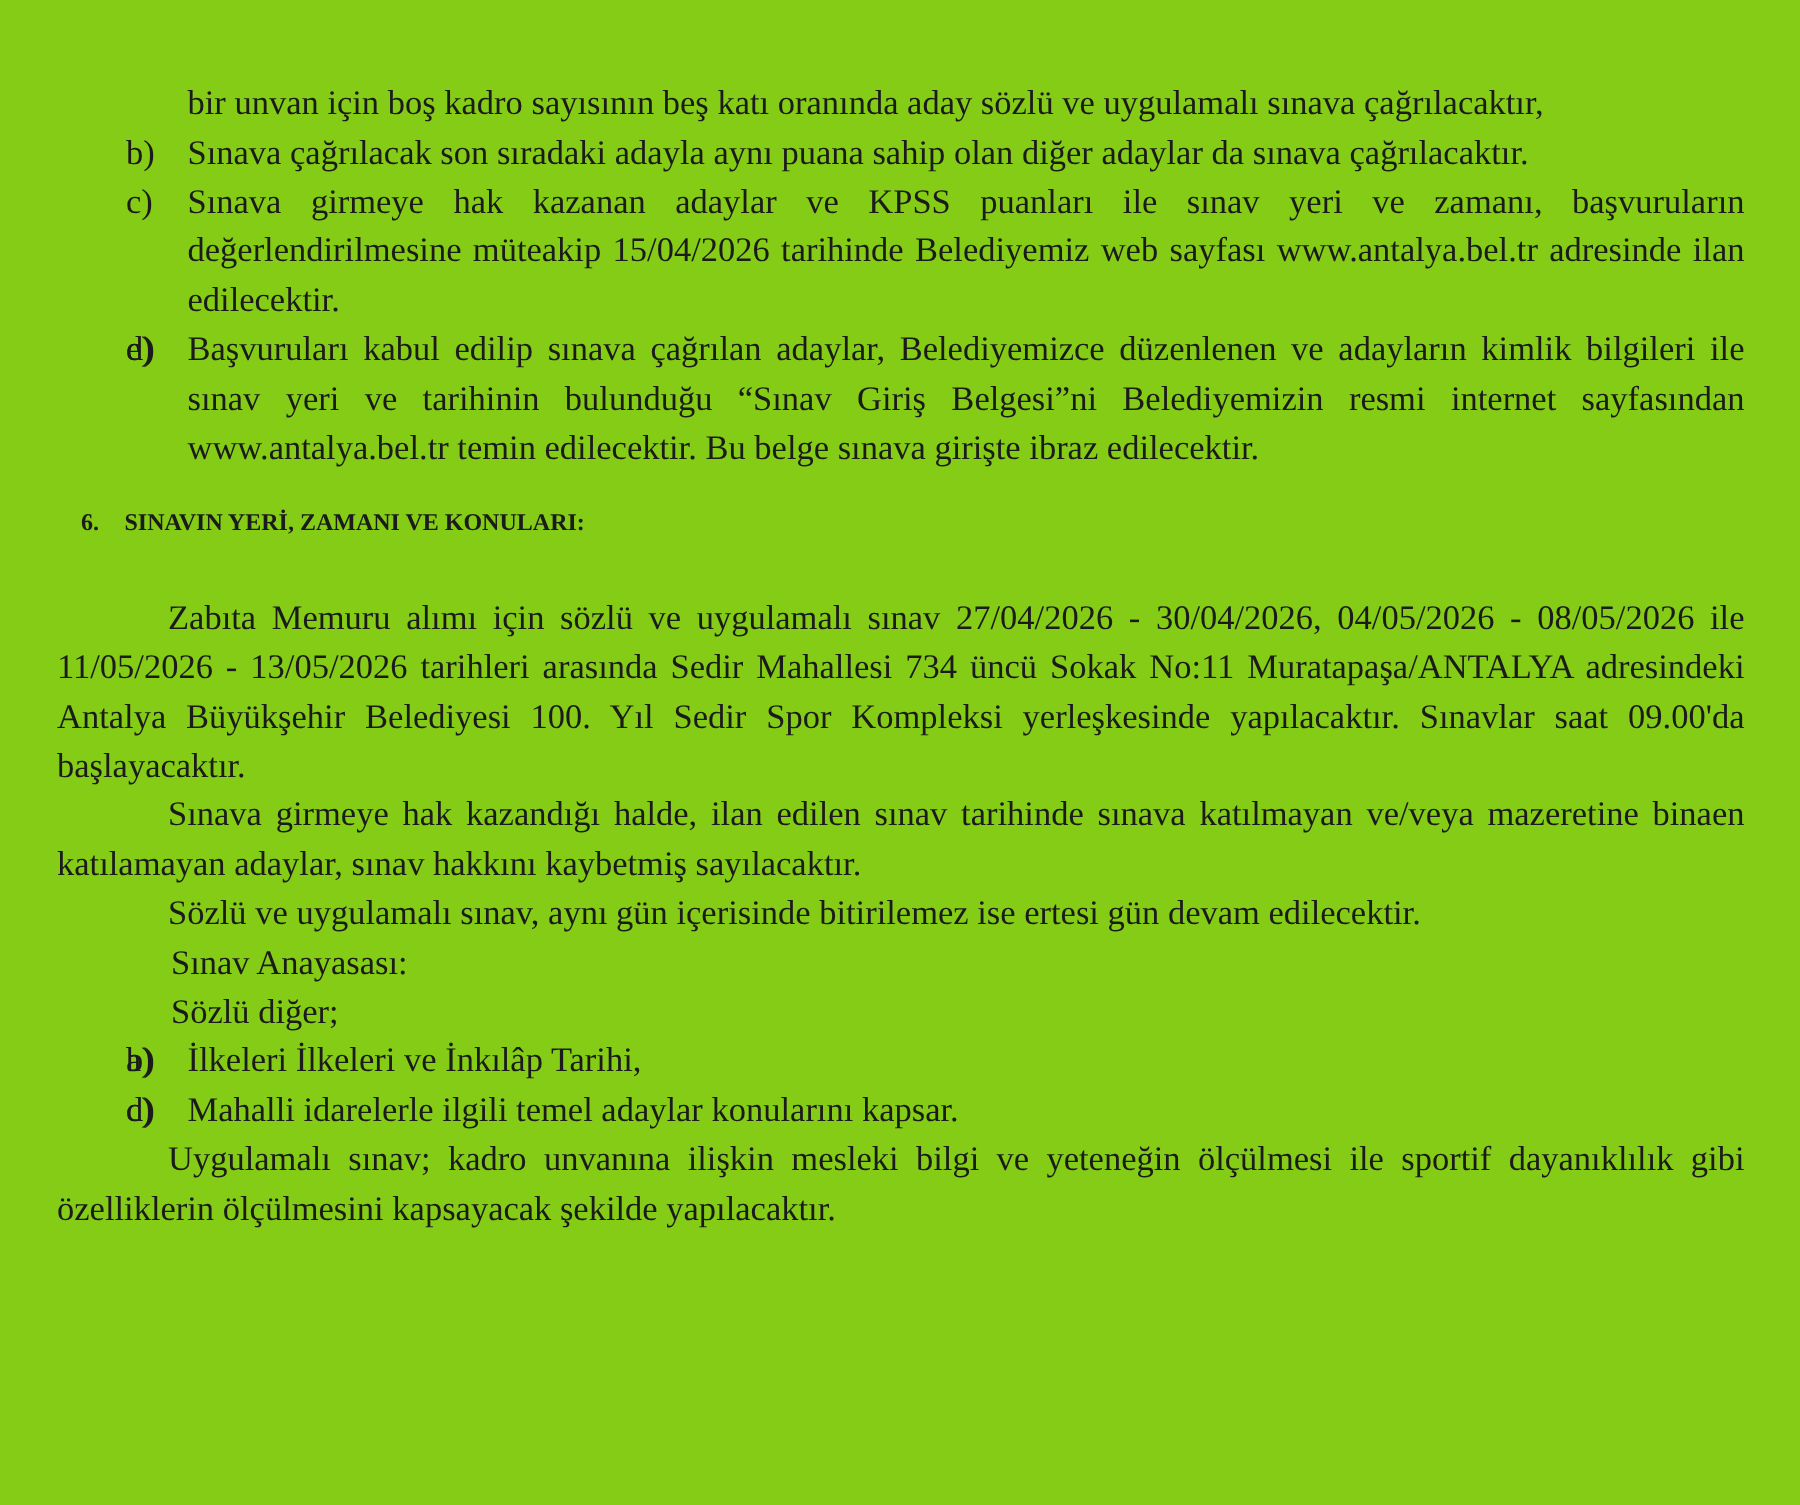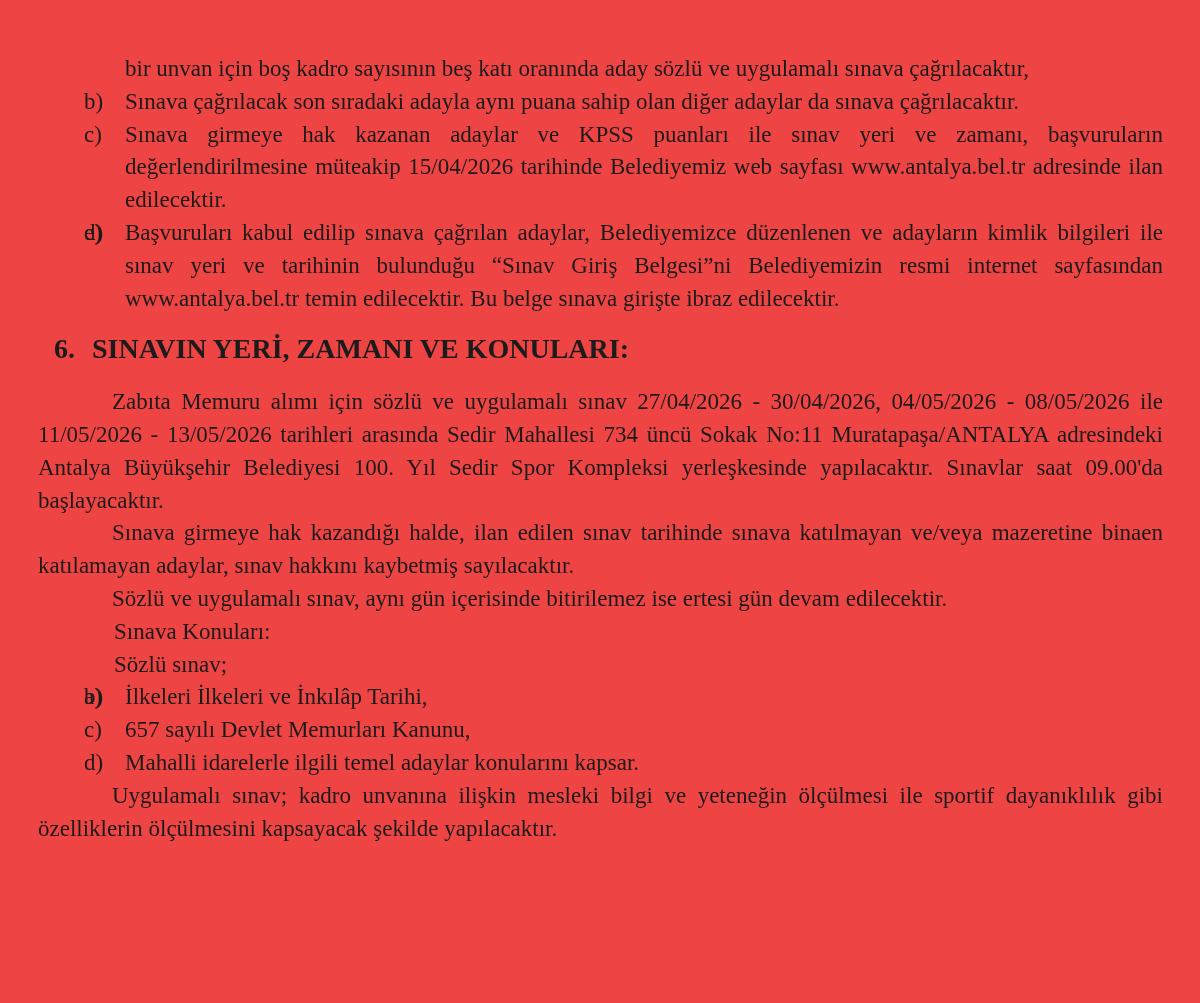--- a/index.html
+++ b/index.html
@@ -11,7 +11,7 @@
     box-sizing: border-box;
     width: 1200px;
     height: 1003px;
-    background: #ef4444;
+    background: #84cc16;
     color: #1b1b1b;
     font-family: "Liberation Serif", "DejaVu Serif", serif;
     font-size: 23px;

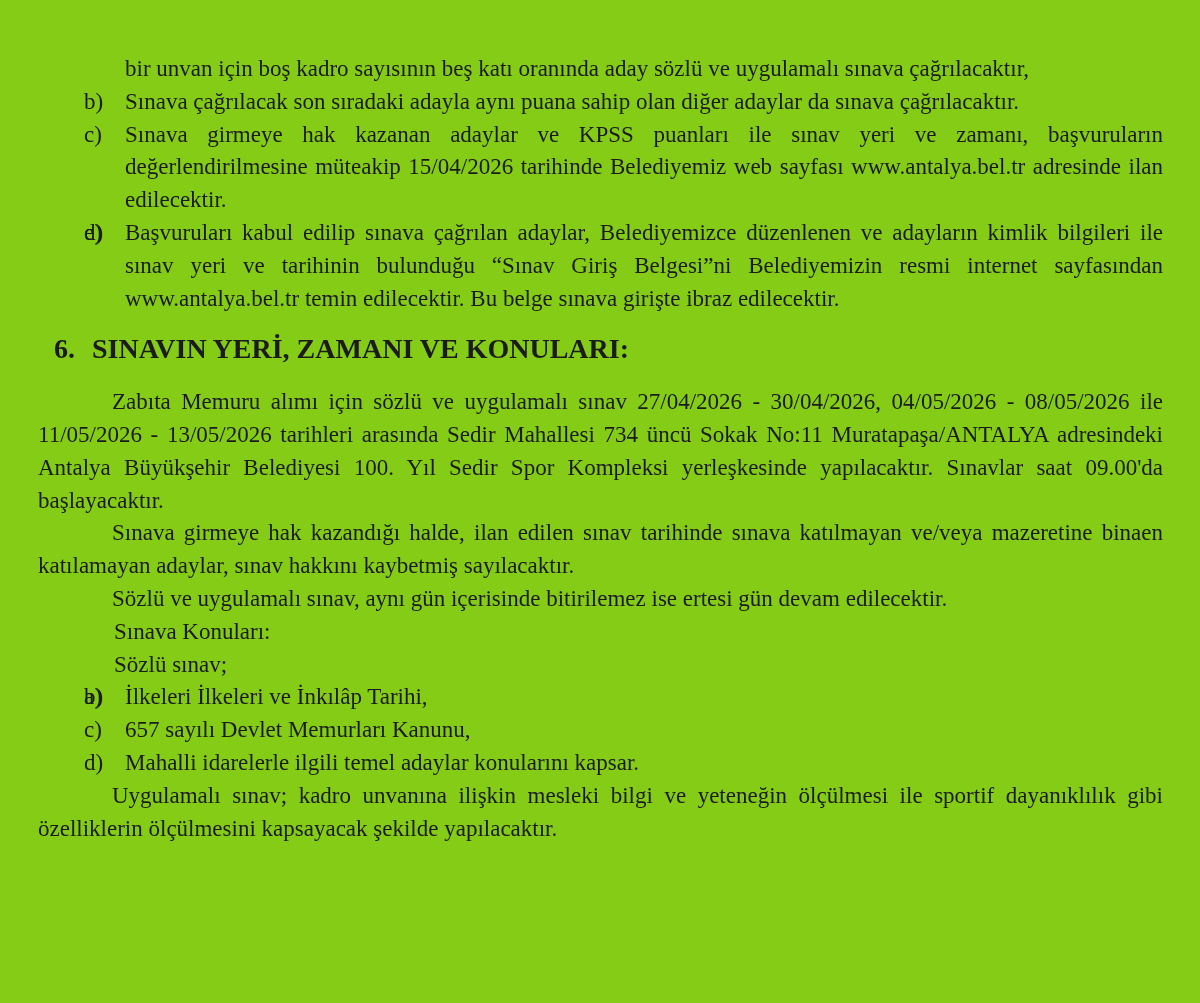--- a/index.html
+++ b/index.html
@@ -33,7 +33,7 @@
   .heading {
     margin-top: 18px;
     font-weight: bold;
-    font-size: 28px;
+    font-size: 16px;
     font-family: Liberation Serif, serif;
   }
   .heading .heading-number {

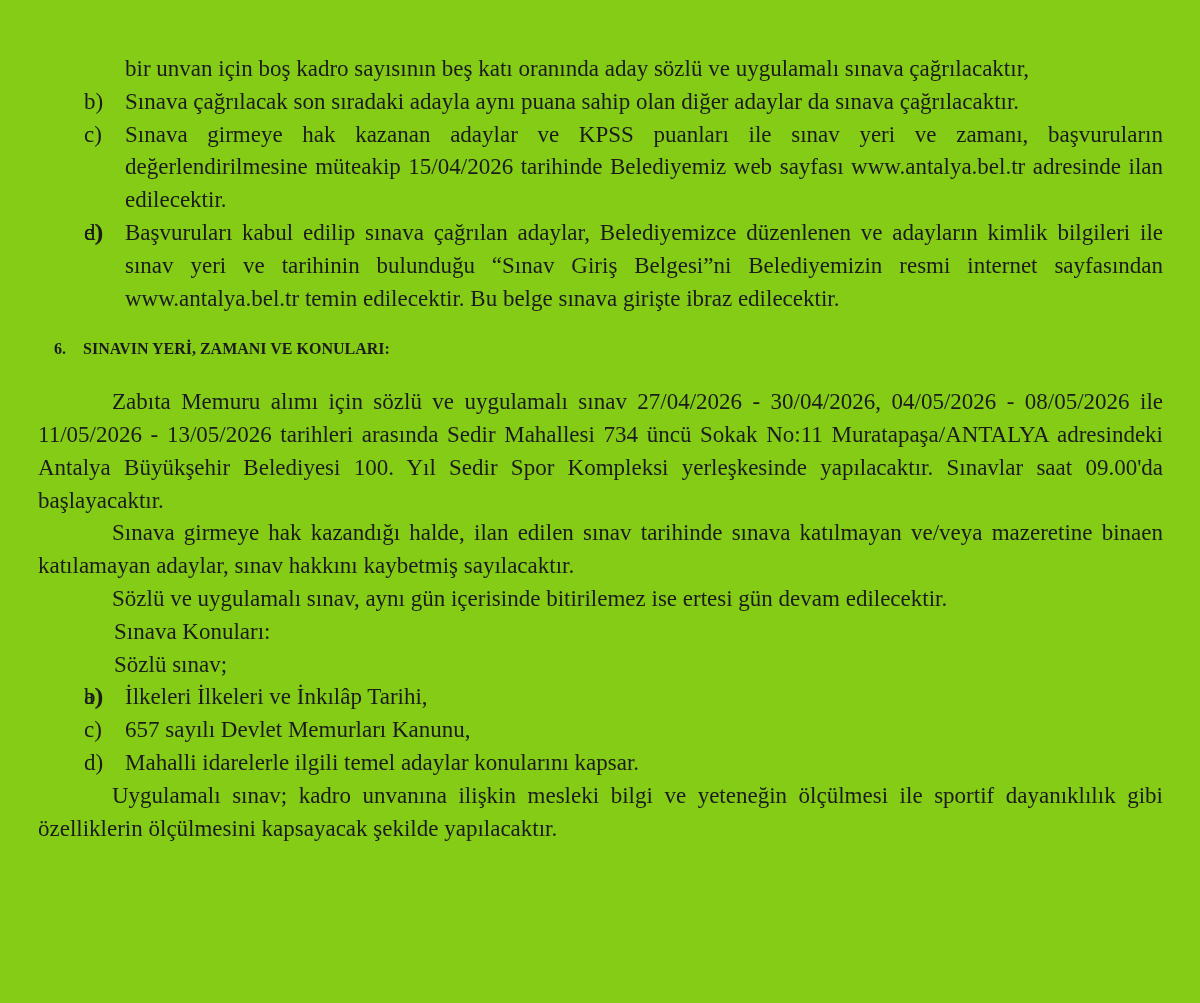--- a/index.html
+++ b/index.html
@@ -42,7 +42,7 @@
     margin-right: 17px;
   }
   .body-block {
-    margin-top: 20px;
+    margin-top: 30px;
   }
   .para {
     text-align: justify;

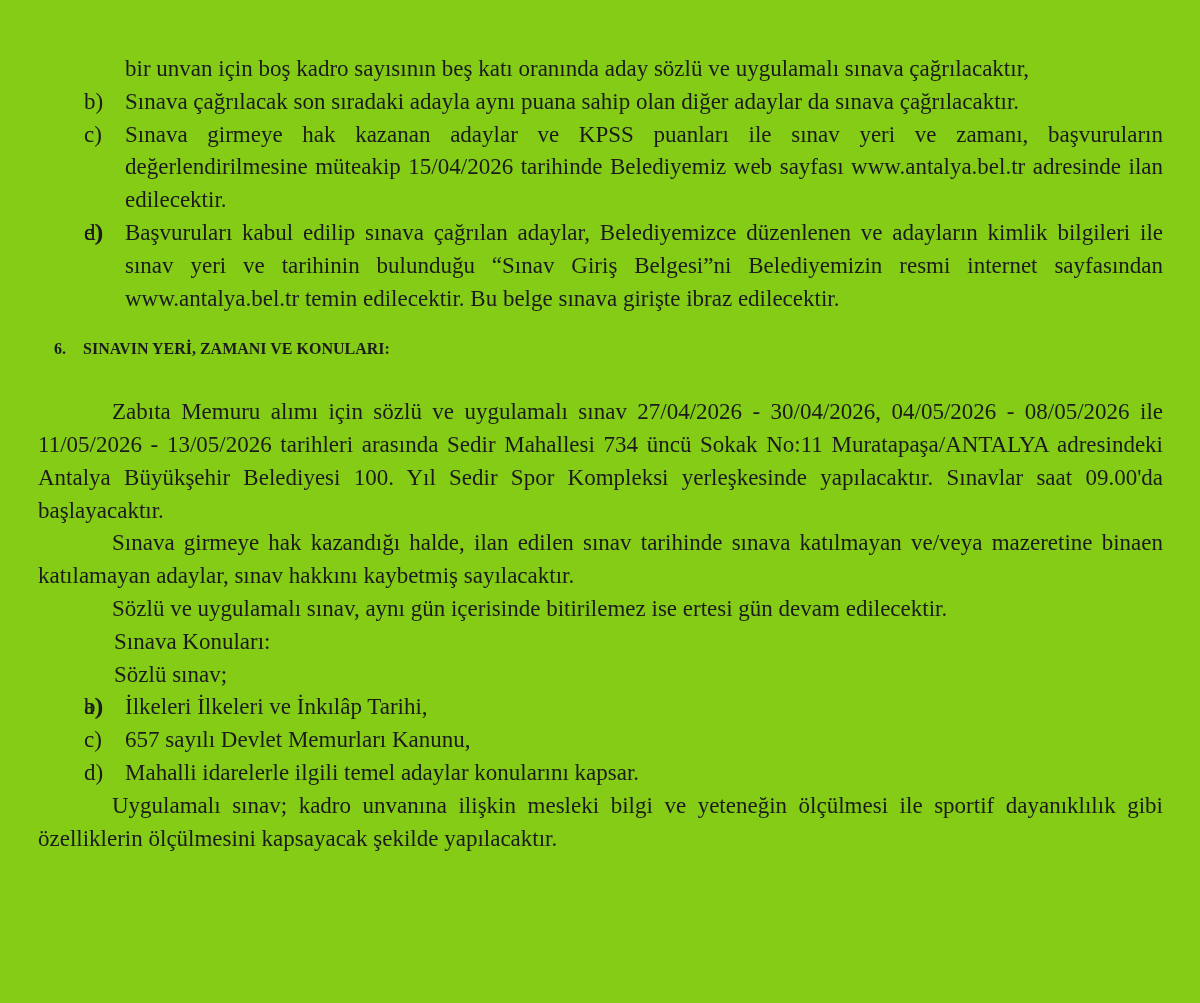--- a/index.html
+++ b/index.html
@@ -93,7 +93,7 @@
 
     <div class="para">Sözlü ve uygulamalı sınav, aynı gün içerisinde bitirilemez ise ertesi gün devam edilecektir.</div>
 
-    <div class="intro-line">Sınava Konuları:</div>
+    <div class="intro-line">Sınav Anayasası:</div>
 
     <div class="intro-line">Sözlü sınav;</div>
 

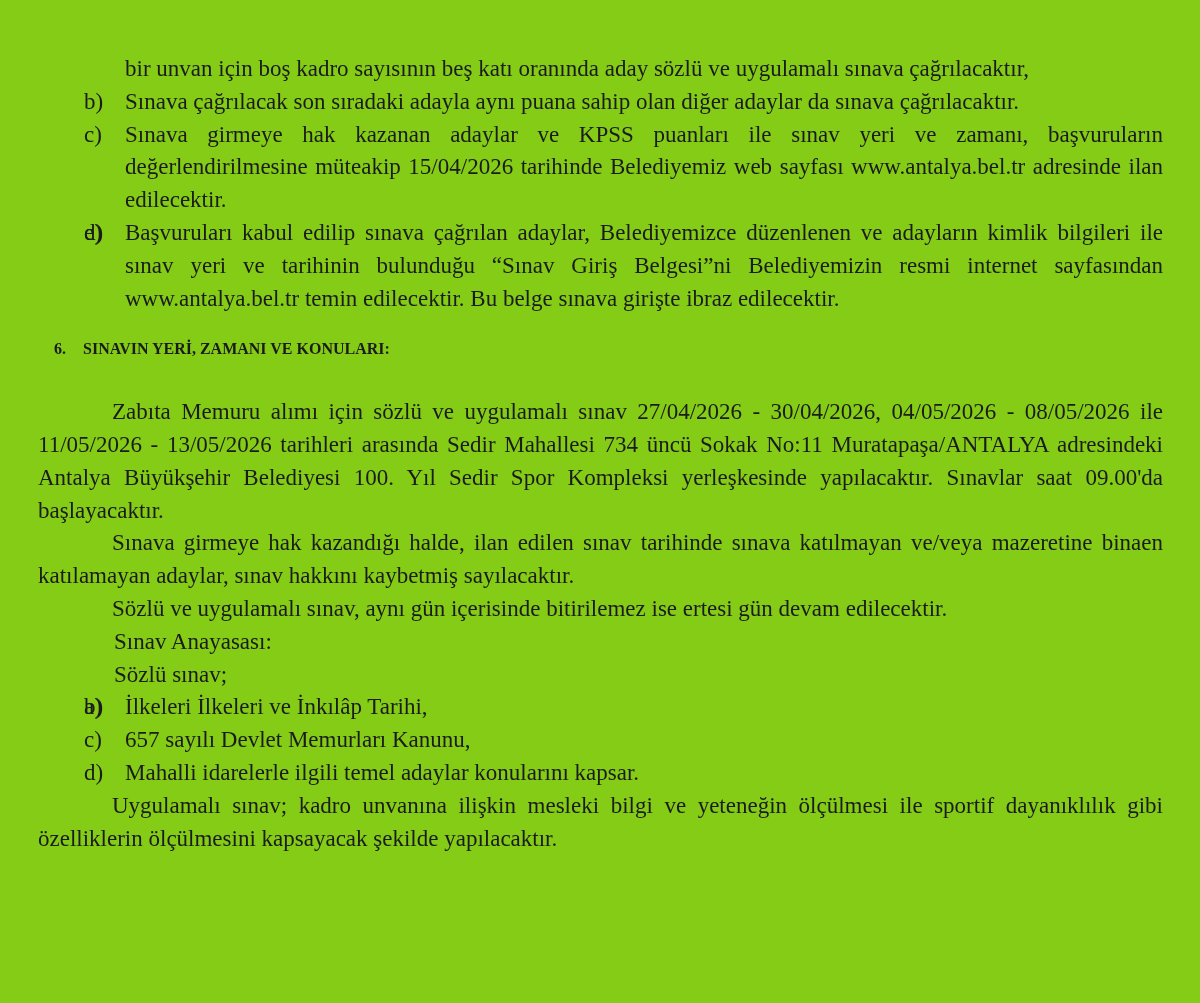--- a/index.html
+++ b/index.html
@@ -95,7 +95,7 @@
 
     <div class="intro-line">Sınav Anayasası:</div>
 
-    <div class="intro-line">Sözlü sınav;</div>
+    <div class="intro-line">Sözlü diğer;</div>
 
     <div class="alpha-item">
       <span class="marker">a)</span>

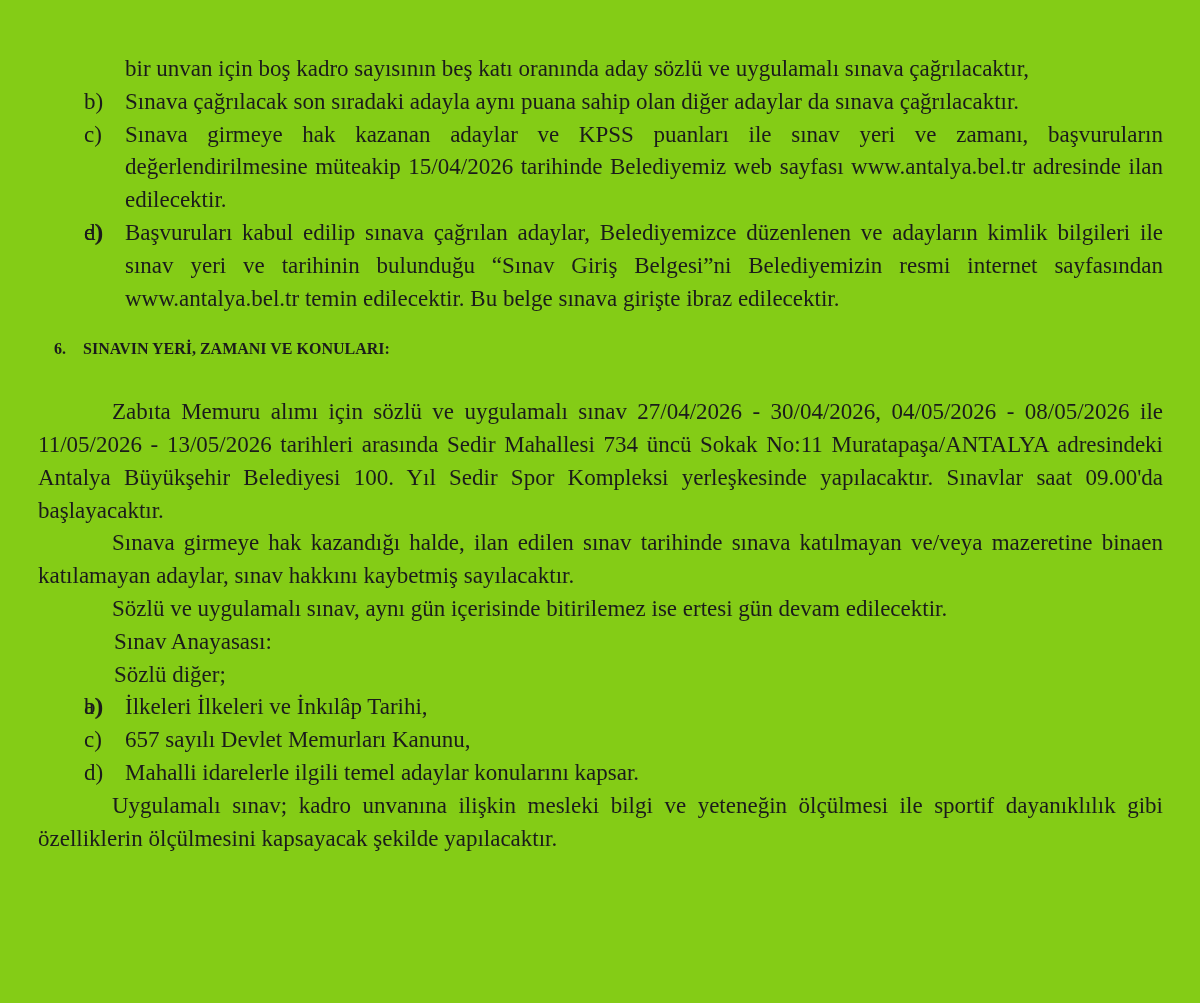--- a/index.html
+++ b/index.html
@@ -108,7 +108,6 @@
 
     <div class="alpha-item">
       <span class="marker">c)</span>
-      <span>657 sayılı Devlet Memurları Kanunu,</span>
     </div>
 
     <div class="alpha-item">

